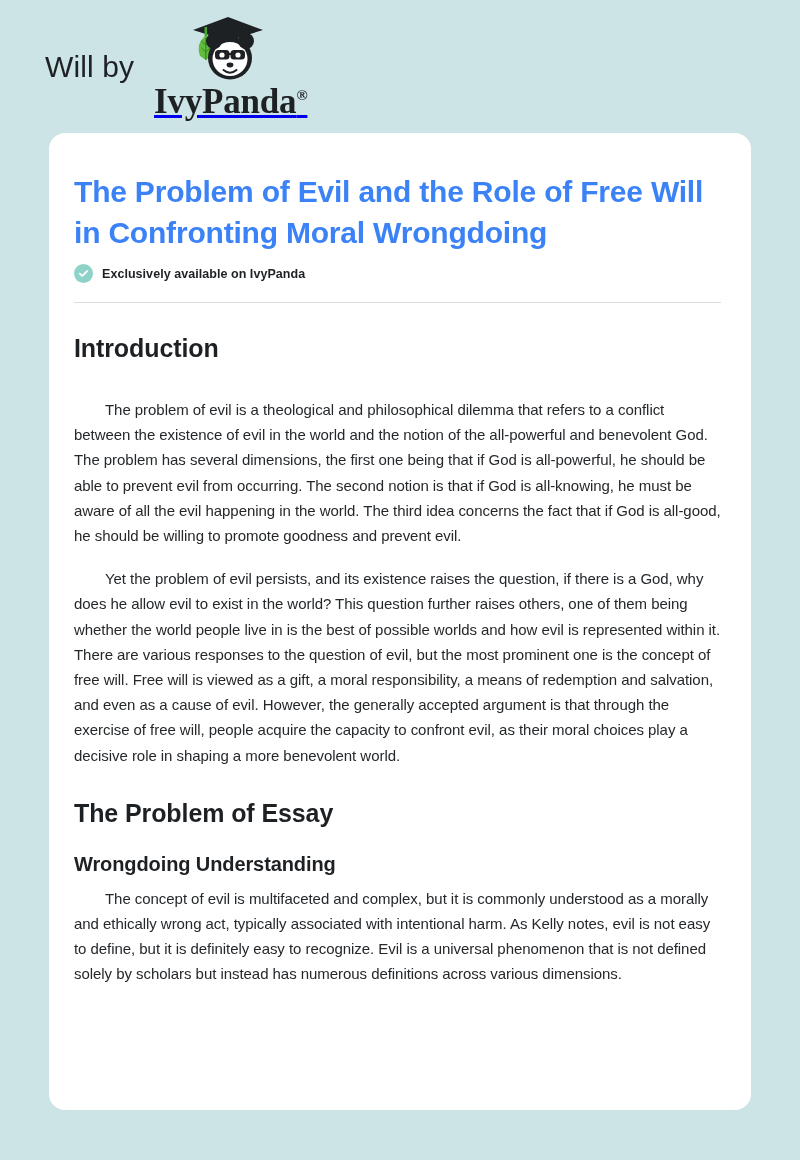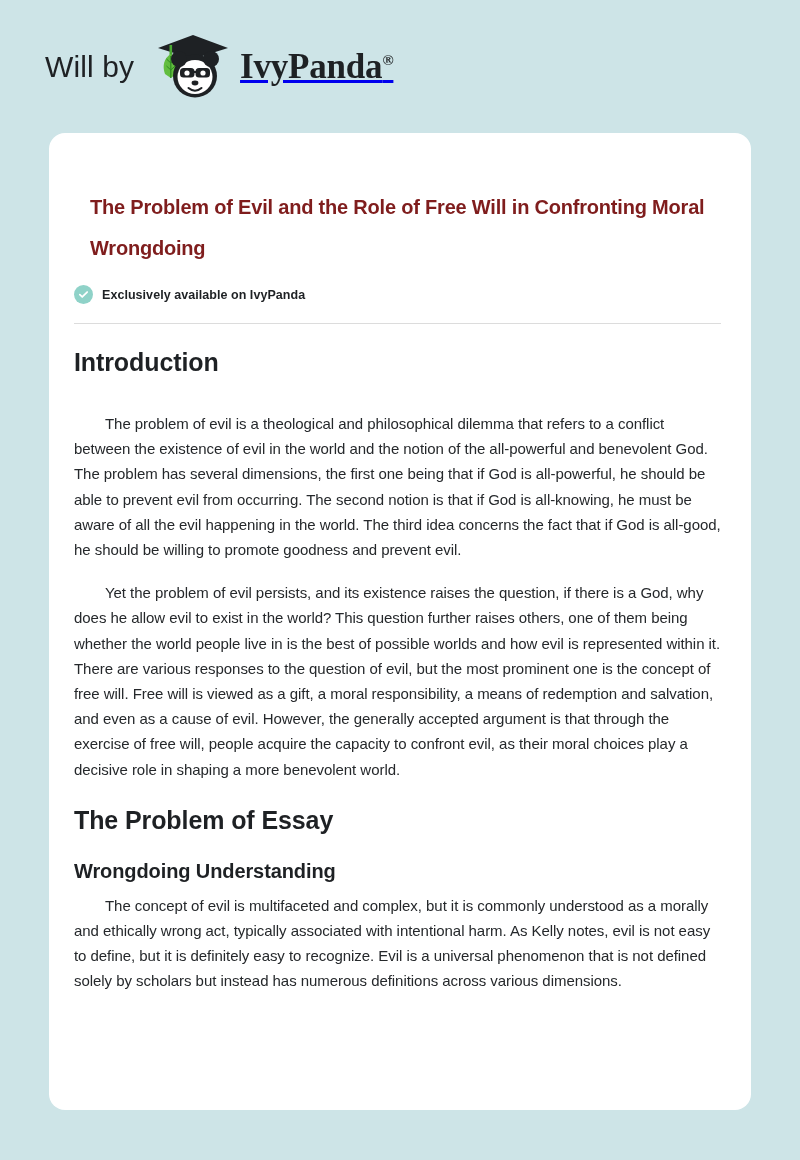--- a/index.html
+++ b/index.html
@@ -34,6 +34,7 @@
     display: flex;
     align-items: center;
     margin-left: 18px;
+    flex-direction: column;
   }
   .panda-mark {
     width: 86px;

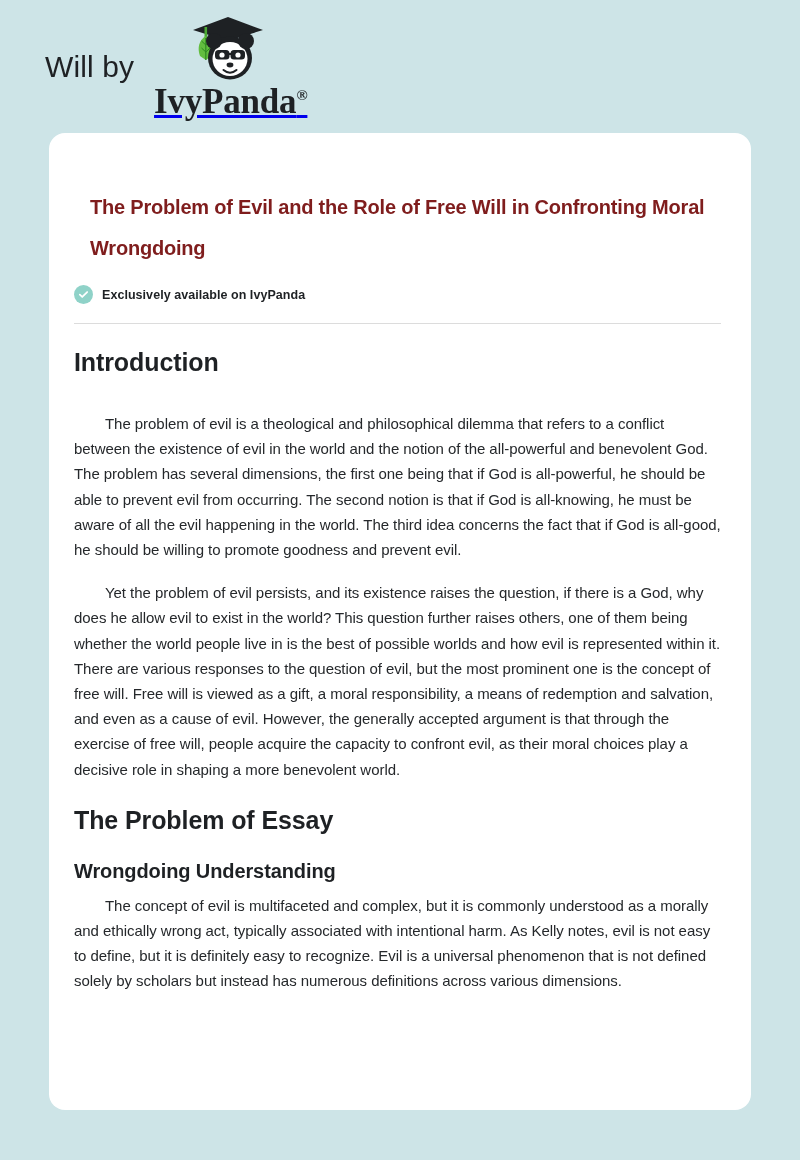--- a/index.html
+++ b/index.html
@@ -76,11 +76,11 @@
   }
 
   .doc-title {
-    font-size: 20px;
+    font-size: 30px;
     line-height: 41px;
     font-weight: 700;
-    color: #7f1d1d;
-    margin: 16px;
+    color: #3b82f6;
+    margin: 0;
     letter-spacing: -0.2px;
     max-width: 650px;
   }

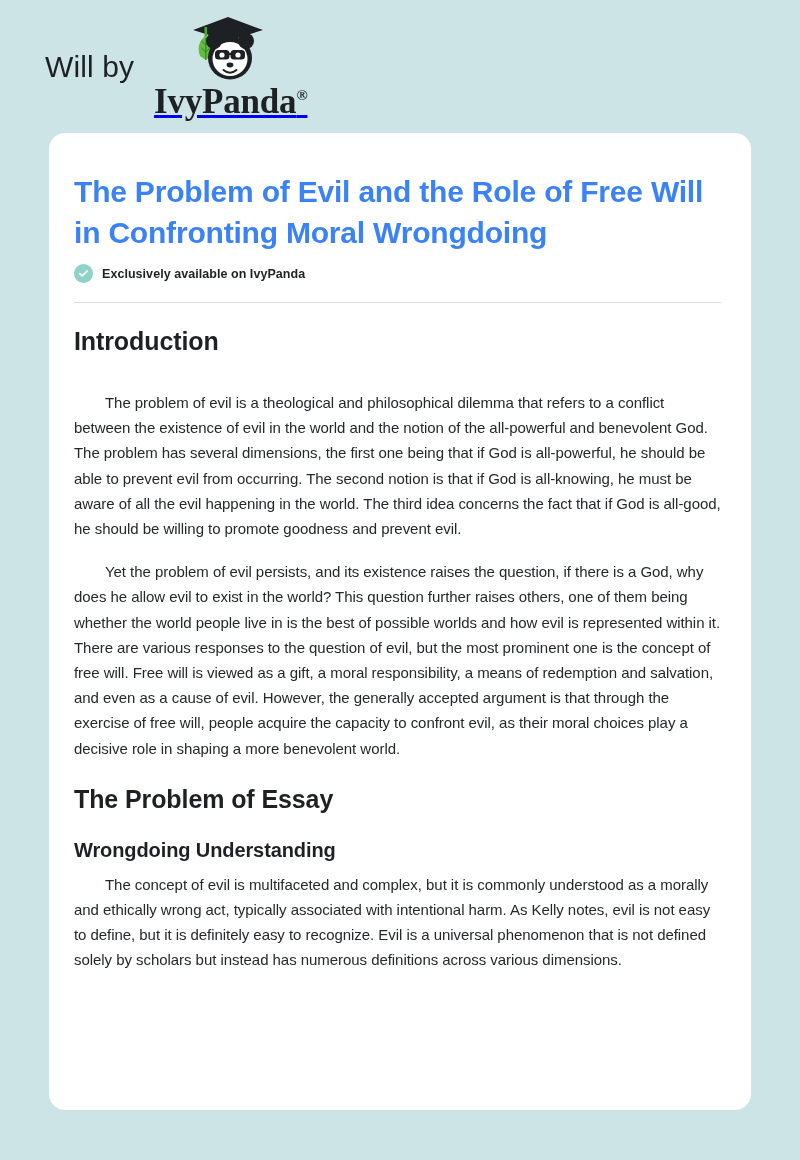--- a/index.html
+++ b/index.html
@@ -120,7 +120,7 @@
     font-size: 25px;
     font-weight: 700;
     color: #1e2124;
-    margin: 24px 0 0 0;
+    margin: 31px 0 0 0;
     letter-spacing: -0.1px;
   }
   .h3 {

